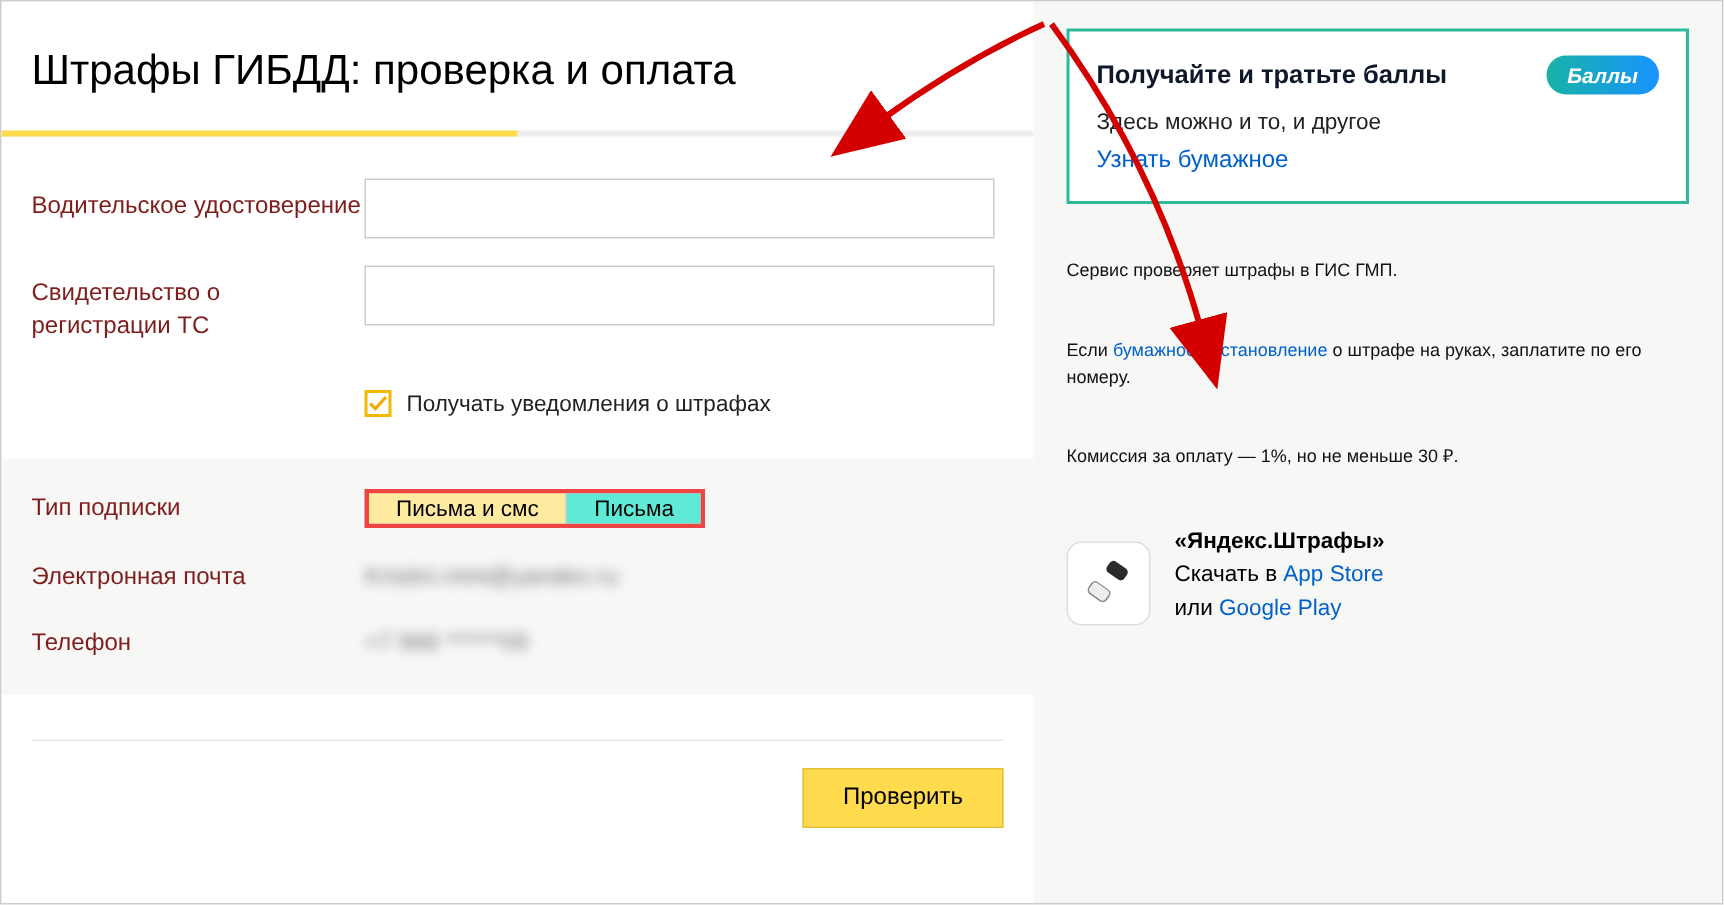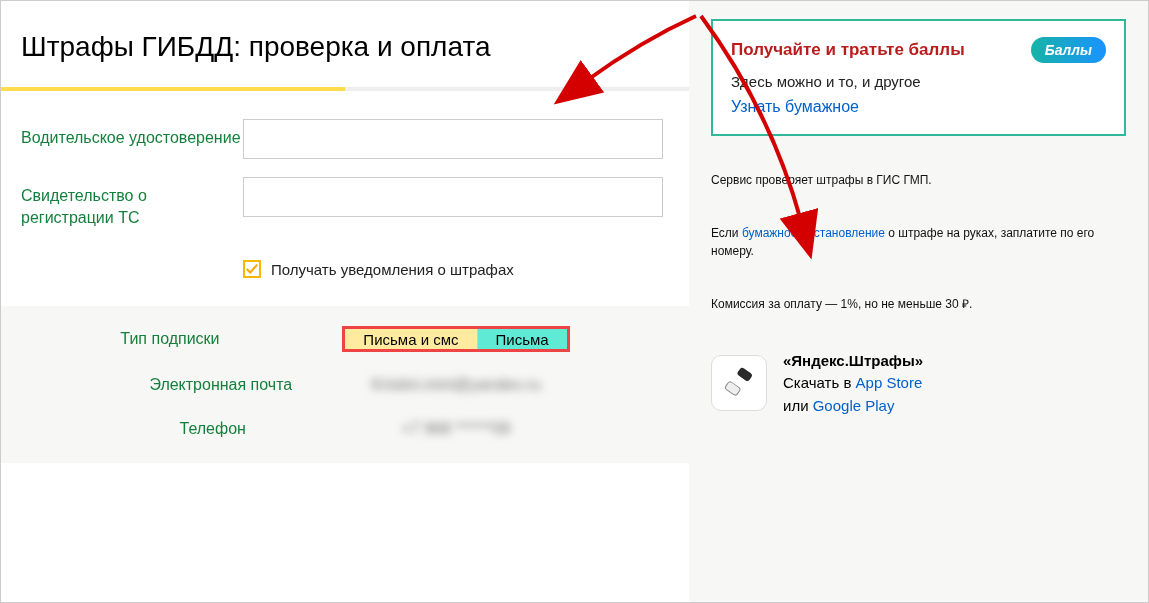--- a/index.html
+++ b/index.html
@@ -152,7 +152,7 @@
   .promo-title {
     font-size: 17px;
     font-weight: 700;
-    color: #b91c1c;
+    color: #0f172a;
   }
   .badge-pill {
     background: linear-gradient(90deg, #17b3a6 0%, #1993ff 100%);

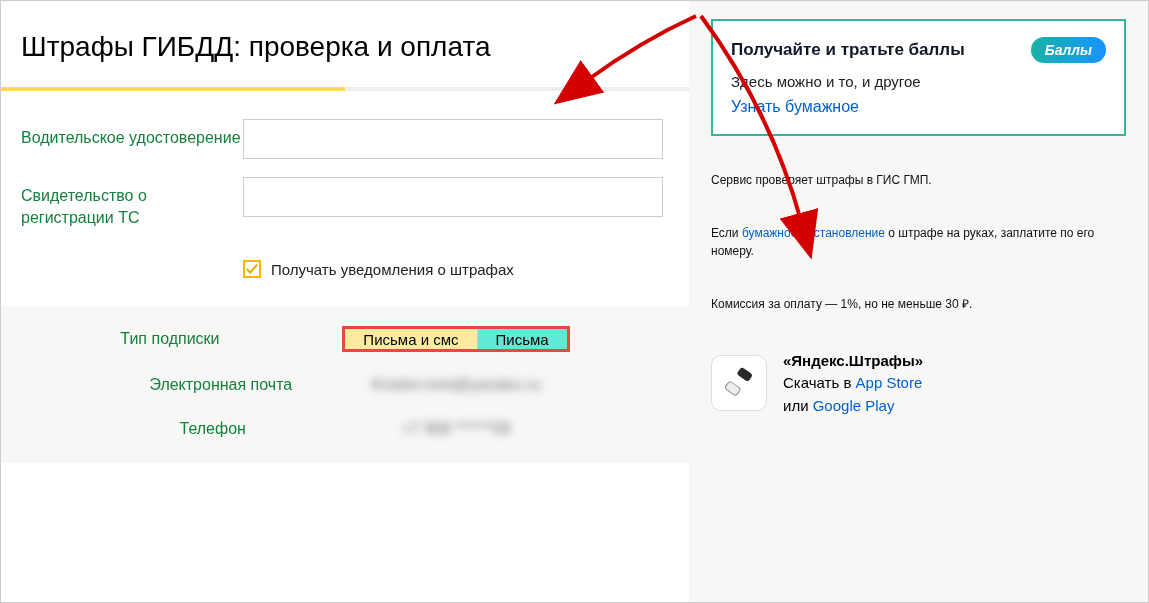--- a/index.html
+++ b/index.html
@@ -53,7 +53,7 @@
   .form-label {
     width: 222px;
     font-size: 16px;
-    color: #15803d;
+    color: #7f1d1d;
     line-height: 1.35;
     padding-top: 8px;
   }

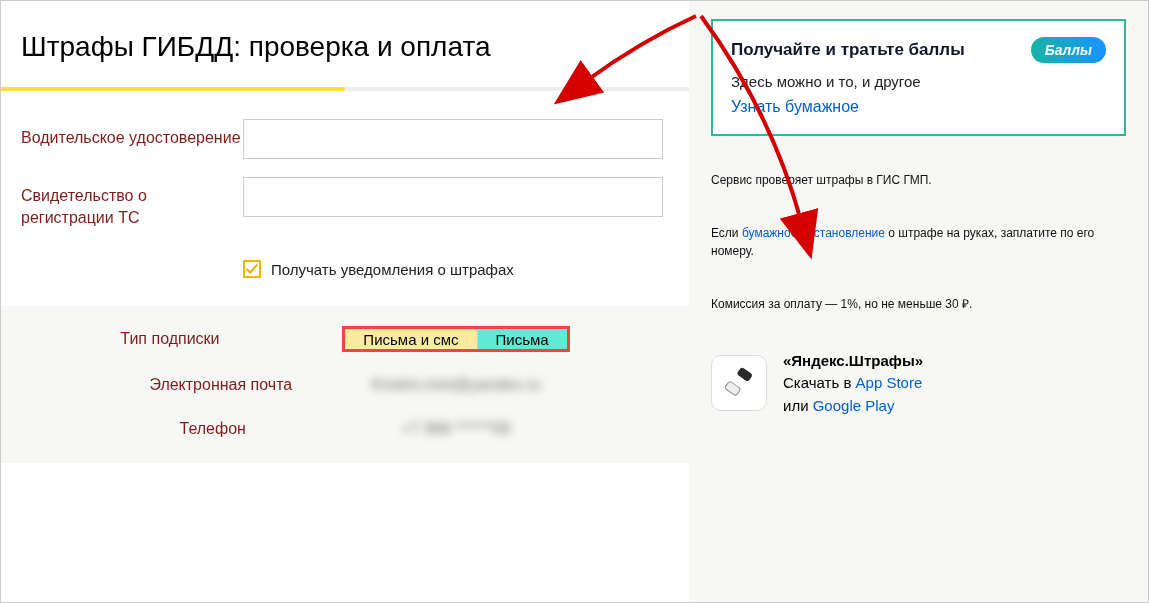--- a/index.html
+++ b/index.html
@@ -93,7 +93,6 @@
     display: flex;
     align-items: center;
     margin-bottom: 22px;
-    justify-content: center;
   }
   .sub-row .form-label { padding-top: 0; }
   .toggle-group {

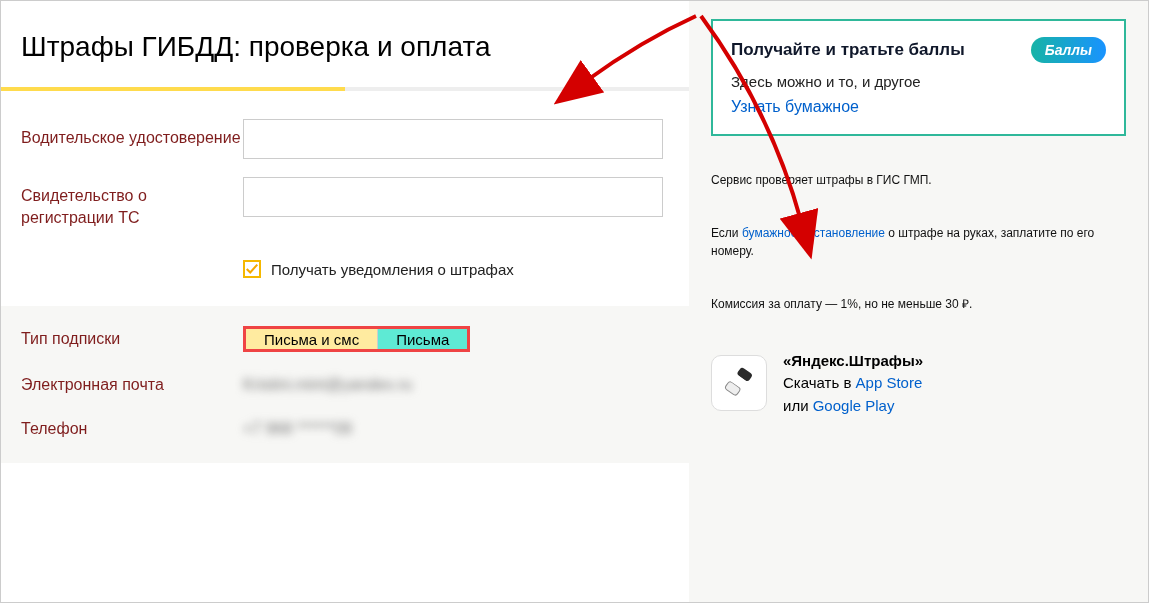--- a/index.html
+++ b/index.html
@@ -180,7 +180,7 @@
   }
   .app-block {
     display: flex;
-    align-items: center;
+    align-items: flex-end;
     margin-top: 36px;
   }
   .app-icon {

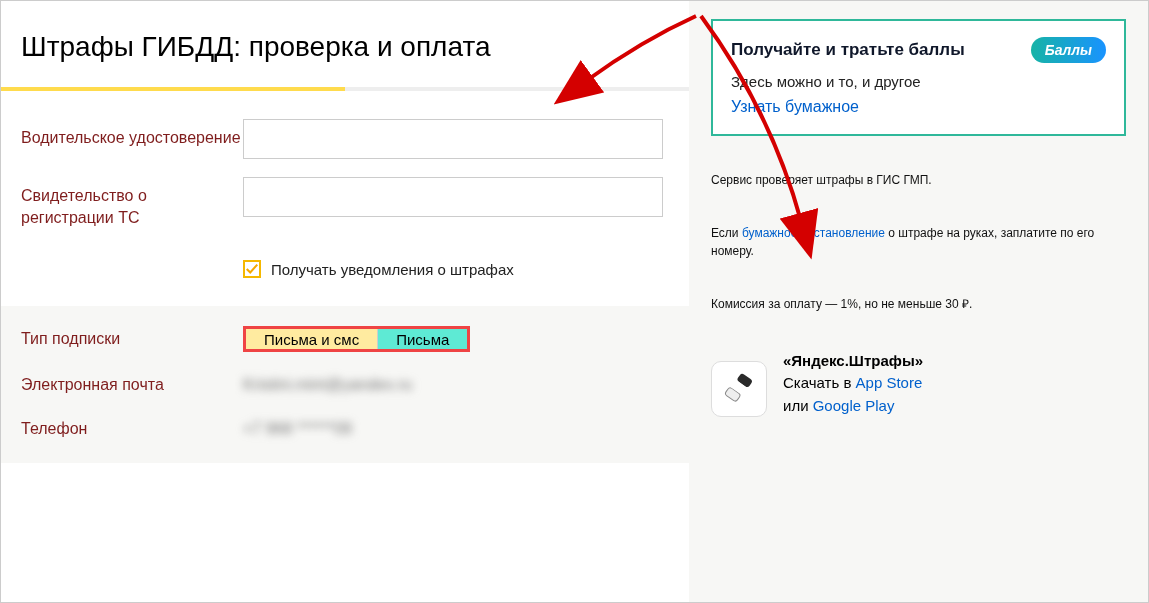--- a/index.html
+++ b/index.html
@@ -254,6 +254,9 @@
       </div>
     </div>
 
+    <div class="submit-area">
+      <button class="submit-btn">Проверить</button>
+    </div>
   </div>
 
   <div class="right-col">

